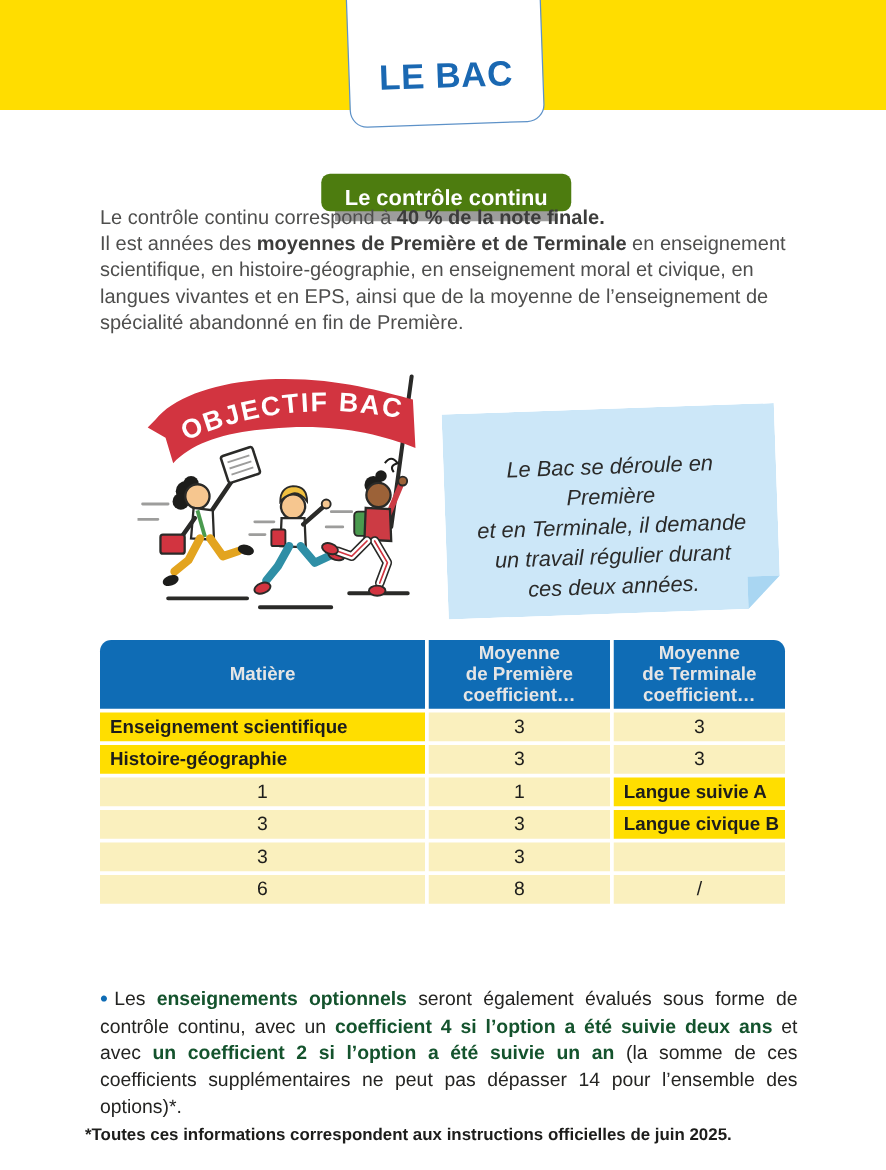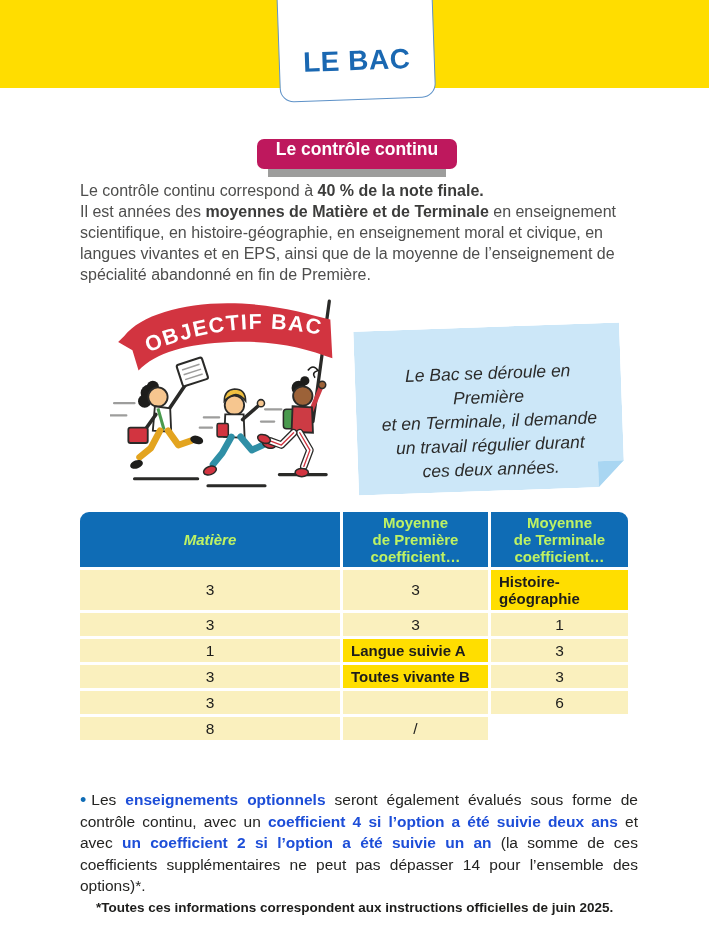--- a/index.html
+++ b/index.html
@@ -16,8 +16,8 @@
 
   
   .badge-shadow{position:absolute;left:268px;top:148px;width:178px;height:29px;background:#9D9D9C;}
-  .badge{position:absolute;left:257px;top:139px;width:200px;height:30px;background:#be185d;
-        border-radius:7px;display:flex;align-items:flex-start;justify-content:center;}
+  .badge{position:absolute;left:257px;top:139px;width:200px;height:30px;background:#4d7c0f;
+        border-radius:7px;display:flex;align-items:flex-end;justify-content:center;}
   .badge span{color:#fff;font-weight:700;font-size:17.5px;}
 
   

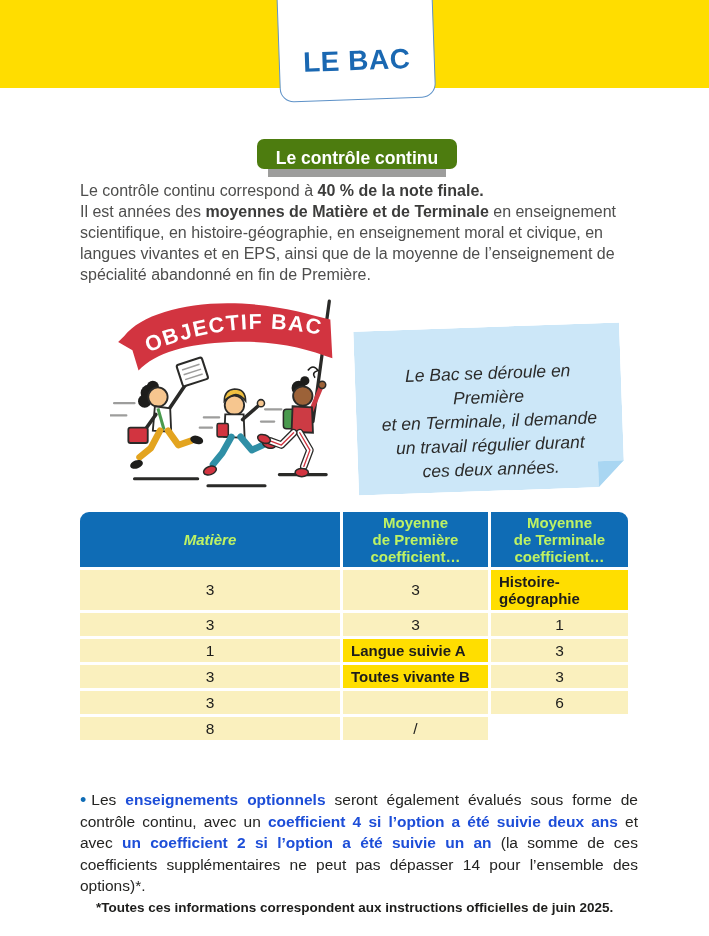--- a/index.html
+++ b/index.html
@@ -21,7 +21,7 @@
   .badge span{color:#fff;font-weight:700;font-size:17.5px;}
 
   
-  .intro{position:absolute;left:80px;top:180px;width:557px;margin:0;font-size:16px;
+  .intro{position:absolute;left:80px;top:164px;width:557px;margin:0;font-size:16px;
         line-height:21px;color:#4E4E4D;}
   .intro b{color:#3C3C3B;}
 

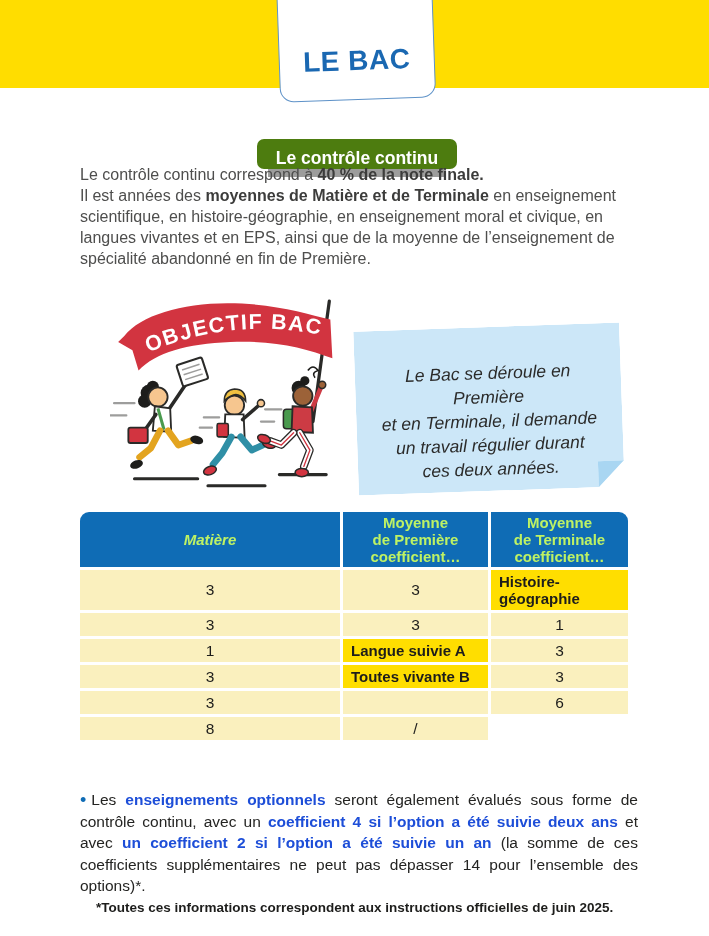--- a/index.html
+++ b/index.html
@@ -75,7 +75,7 @@
     <span>Le contrôle continu</span>
   </div>
 
-  <p class="intro"><span>Le contrôle continu correspond à </span><b>40 % de la note finale.</b><br><span>Il est années des </span><b>moyennes de Matière et de Terminale</b><span> en enseignement scientifique, en histoire-géographie, en enseignement moral et civique, en langues vivantes et en EPS, ainsi que de la moyenne de l’enseignement de spécialité abandonné en fin de Première.</span></p>
+  <p class="intro"><span>Le contrôle continu correspond à </span><b>40 % de la note finale.</b><br><span>Il est années des </span><b>moyennes de Première et de Terminale</b><span> en enseignement scientifique, en histoire-géographie, en enseignement moral et civique, en langues vivantes et en EPS, ainsi que de la moyenne de l’enseignement de spécialité abandonné en fin de Première.</span></p>
 
   <svg class="illus" viewBox="0 0 250 200" xmlns="http://www.w3.org/2000/svg">
 

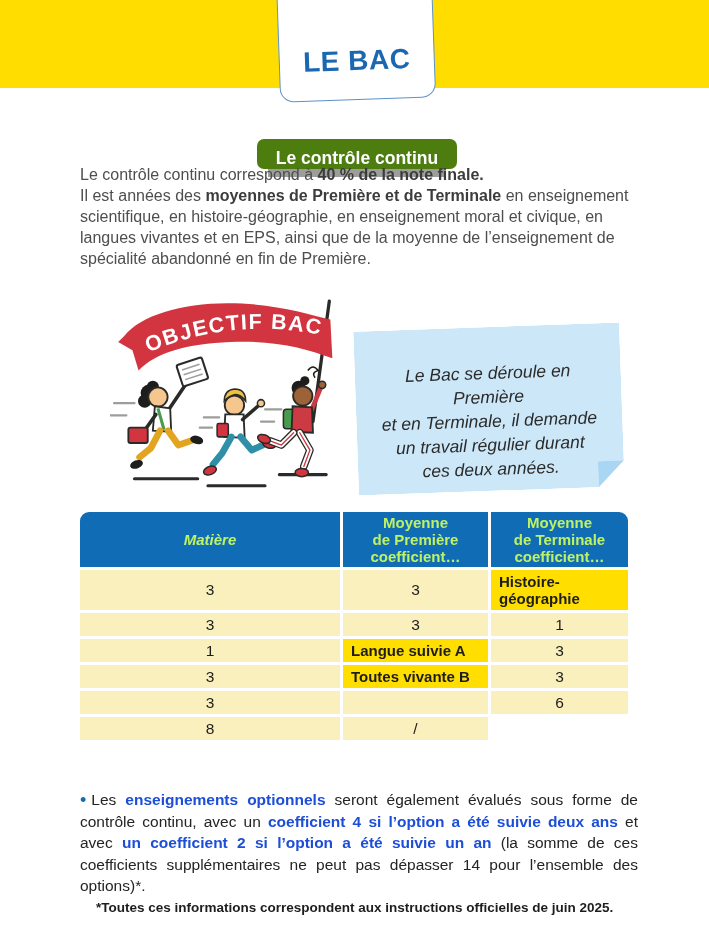--- a/index.html
+++ b/index.html
@@ -40,7 +40,7 @@
   
   .ctable{position:absolute;left:80px;top:512px;width:548px;display:grid;
         grid-template-columns:260px 145px 137px;gap:3px;background:#fff;}
-  .th{background:#0F6CB5;color:#bef264;font-weight:700;font-size:15px;line-height:17px;height:55px;
+  .th{background:#0F6CB5;color:#e5e5e5;font-weight:700;font-size:15px;line-height:17px;height:55px;
         display:flex;align-items:center;justify-content:center;text-align:center;white-space:pre-line;}
   .th1{border-top-left-radius:9px;font-style:italic;}
   .th3{border-top-right-radius:9px;}

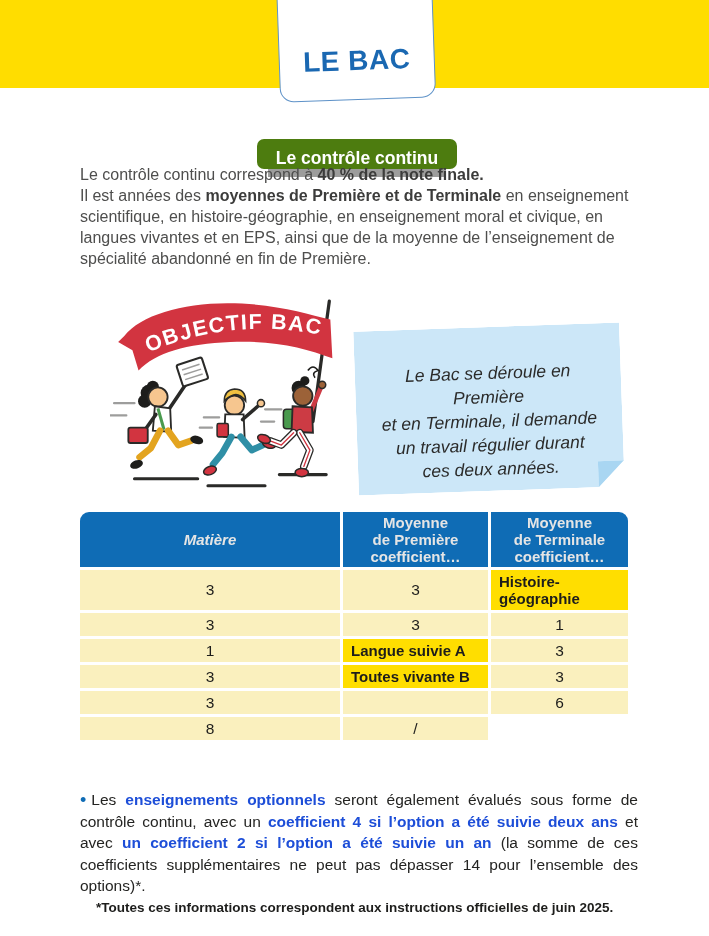--- a/index.html
+++ b/index.html
@@ -42,7 +42,7 @@
         grid-template-columns:260px 145px 137px;gap:3px;background:#fff;}
   .th{background:#0F6CB5;color:#e5e5e5;font-weight:700;font-size:15px;line-height:17px;height:55px;
         display:flex;align-items:center;justify-content:center;text-align:center;white-space:pre-line;}
-  .th1{border-top-left-radius:9px;font-style:italic;}
+  .th1{border-top-left-radius:9px;}
   .th3{border-top-right-radius:9px;}
   .cell-m{background:#FFDE00;color:#1D1D1B;font-weight:700;font-size:15px;line-height:17px;
         display:flex;align-items:center;min-height:23px;padding:3px 4px 3px 8px;box-sizing:border-box;}

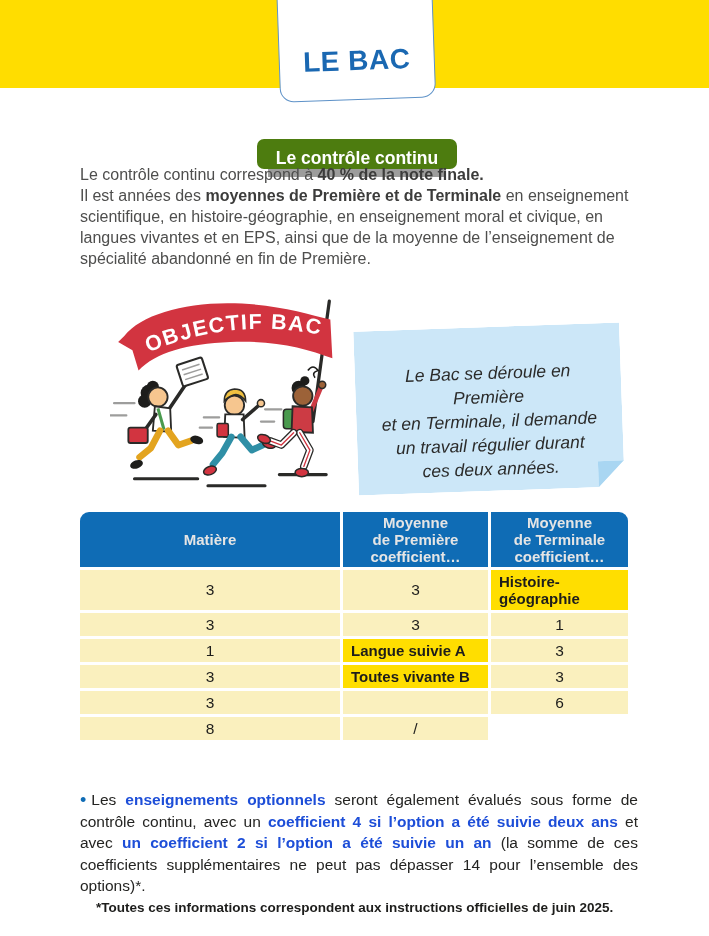--- a/index.html
+++ b/index.html
@@ -163,6 +163,7 @@
 de Terminale
 coefficient…</div>
 
+  <div class="cell-m">Enseignement scientifique</div>
       <div class="cell-v">3</div>
       <div class="cell-v">3</div>
       <div class="cell-m">Histoire-géographie</div>

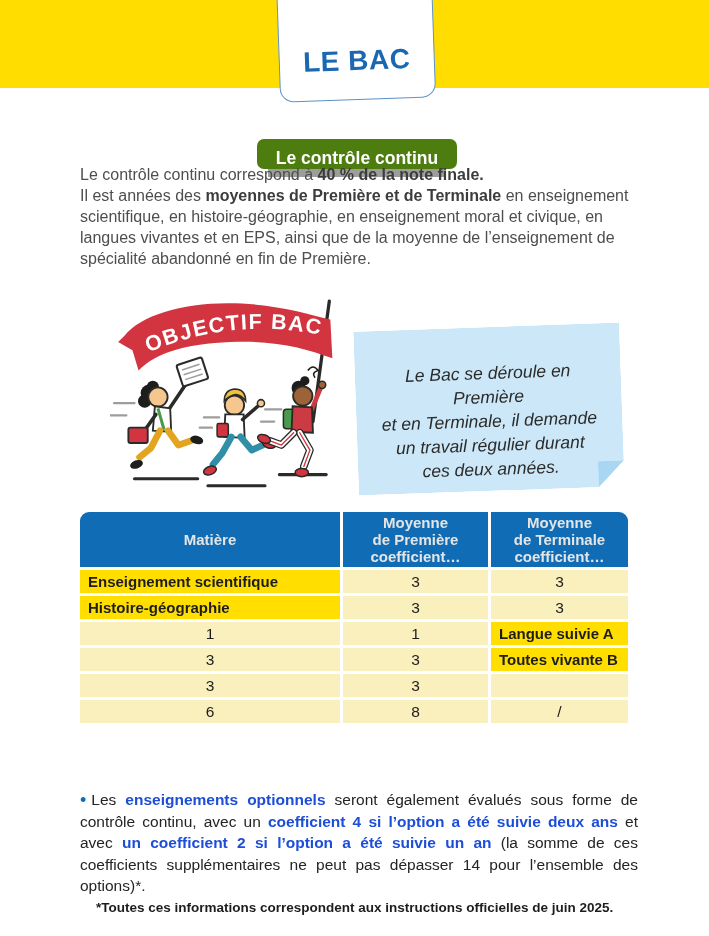--- a/index.html
+++ b/index.html
@@ -174,7 +174,7 @@
       <div class="cell-m">Langue suivie A</div>
       <div class="cell-v">3</div>
       <div class="cell-v">3</div>
-      <div class="cell-m">Toutes vivante B</div>
+      <div class="cell-m">Langue civique B</div>
       <div class="cell-v">3</div>
       <div class="cell-v">3</div>
       <div class="cell-v"></div>

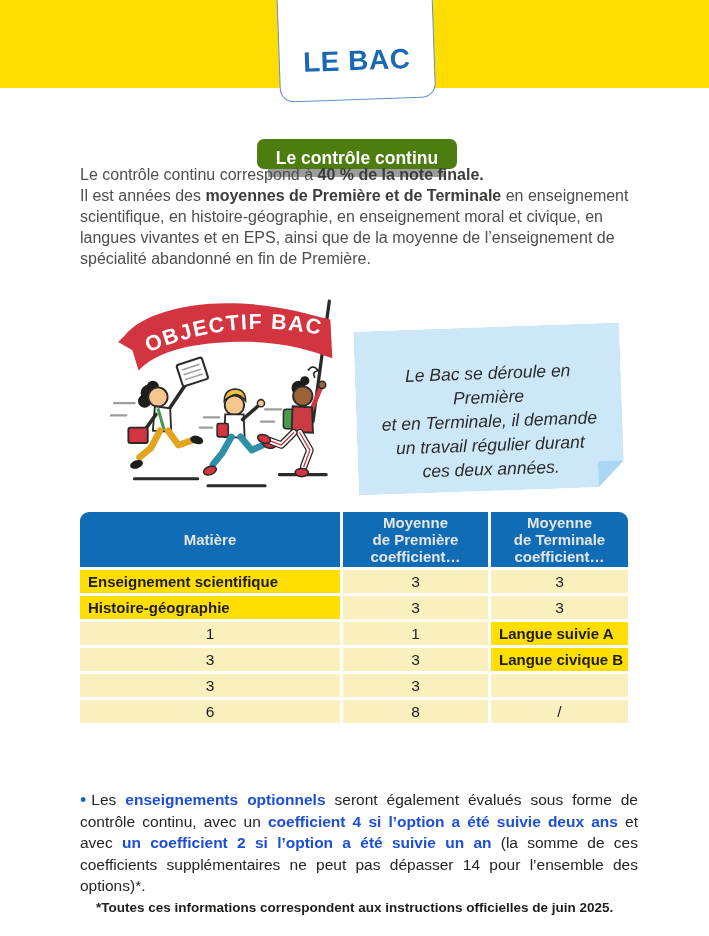--- a/index.html
+++ b/index.html
@@ -52,7 +52,7 @@
   
   .optional{position:absolute;left:80px;top:789px;width:558px;margin:0;font-size:15.5px;
         line-height:21.5px;color:#242422;text-align:justify;hyphens:auto;}
-  .optional b{color:#1d4ed8;}
+  .optional b{color:#14532d;}
   .bullet{color:#0F6CB5;font-size:18px;line-height:15px;vertical-align:-1px;margin-right:5px;}
 
   

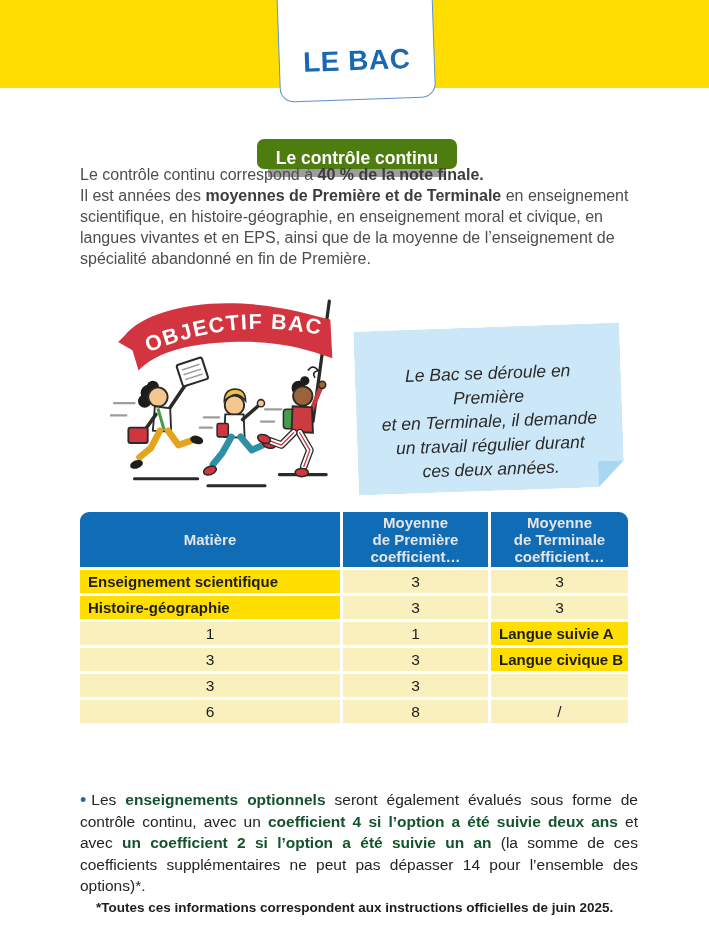--- a/index.html
+++ b/index.html
@@ -56,7 +56,7 @@
   .bullet{color:#0F6CB5;font-size:18px;line-height:15px;vertical-align:-1px;margin-right:5px;}
 
   
-  .footnote{position:absolute;left:96px;top:900px;margin:0;font-size:13.5px;font-weight:700;
+  .footnote{position:absolute;left:68px;top:900px;margin:0;font-size:13.5px;font-weight:700;
         color:#1D1D1B;}
 </style>
 </head>

